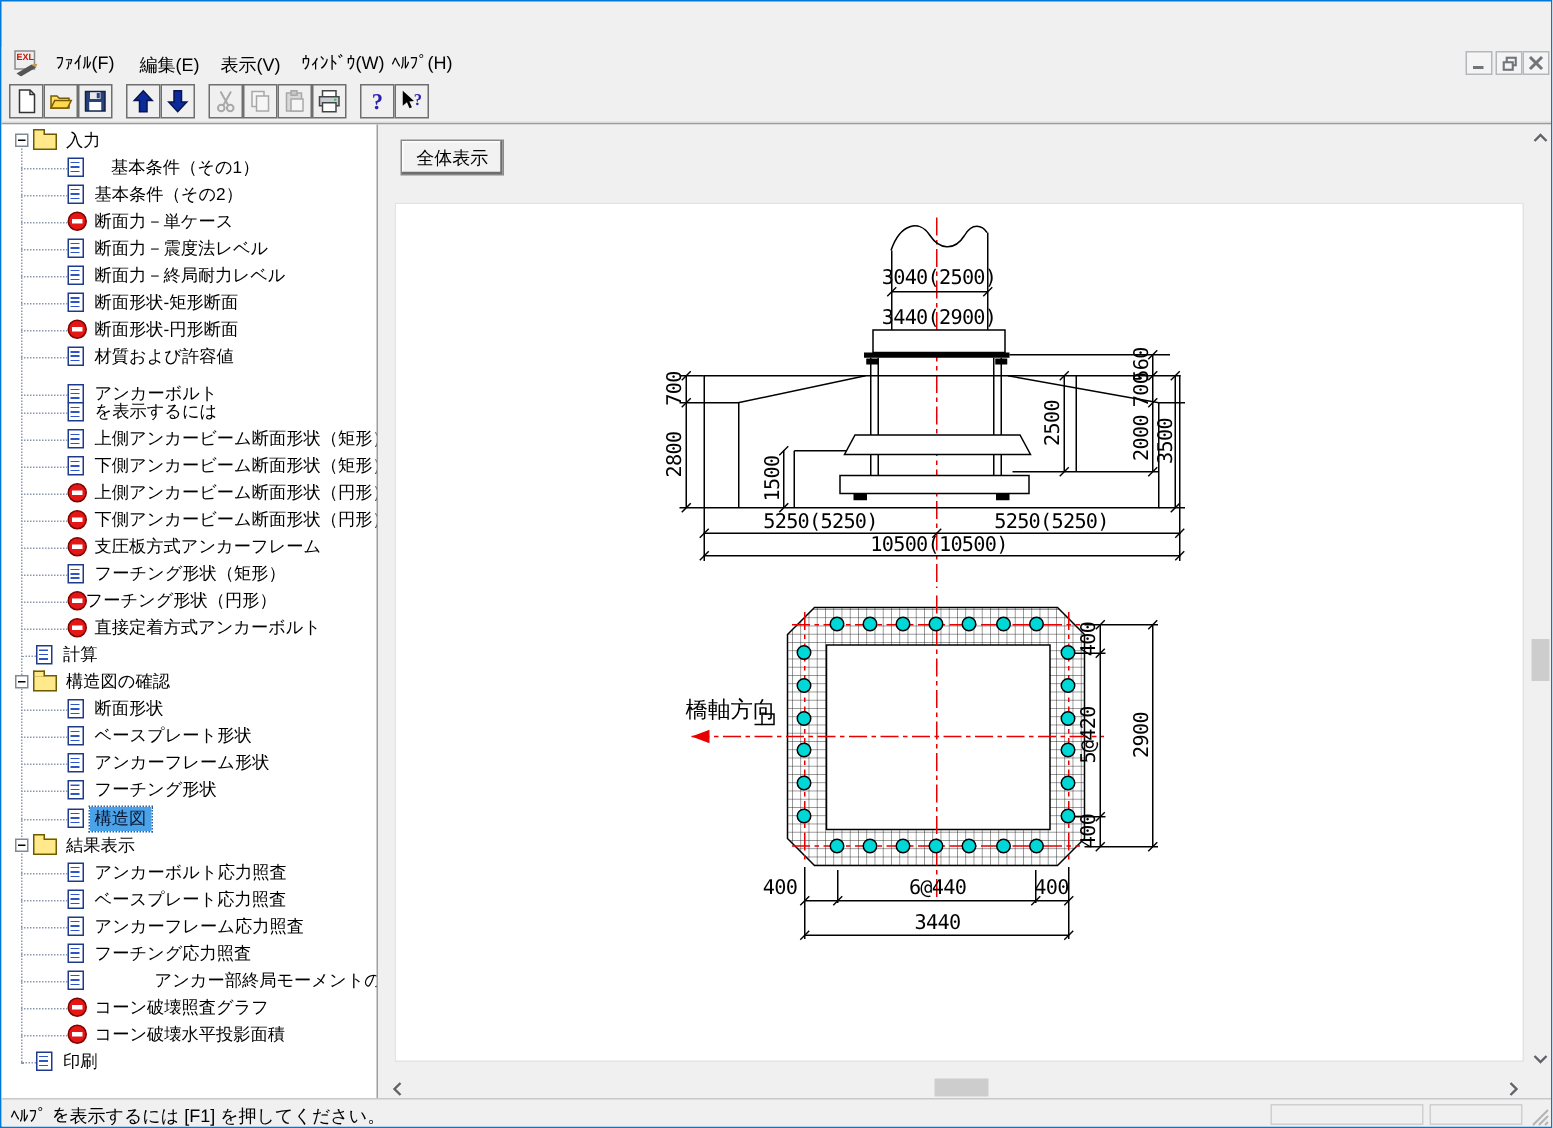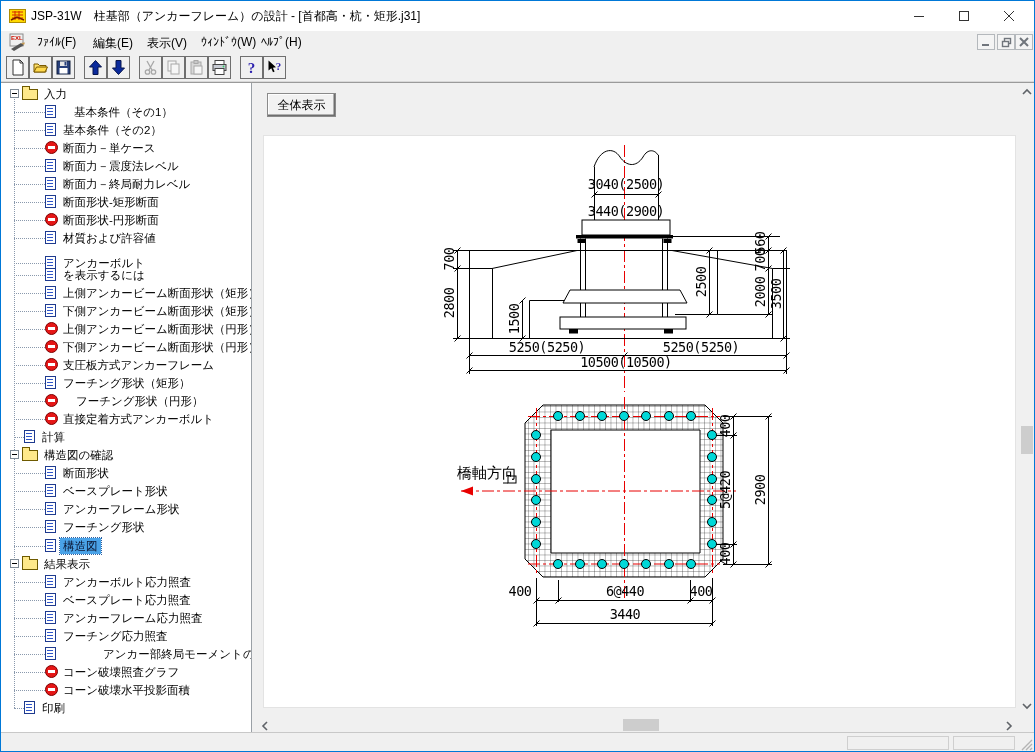--- a/index.html
+++ b/index.html
@@ -75,29 +75,6 @@
 
 <div class="window">
 
-  <div class="titlebar">
-    <svg class="app-icon" viewBox="0 0 17 16">
-      <rect x="0.5" y="1.5" width="16" height="13" fill="#ffd900" stroke="#b08c00"></rect>
-      <path d="M3 4 L14 4 M3 7 L14 7 M3 10 L14 10 M6 3 L6 12 M10 3 L10 12" stroke="#d42a00" stroke-width="1" fill="none"></path>
-      <path d="M2 12 L8 9 L15 12" stroke="#7a1a00" stroke-width="1.5" fill="none"></path>
-    </svg>
-    <span class="title-text">JSP-31W　柱基部（アンカーフレーム）の設計 - [首都高・杭・矩形.j31]</span>
-    <div class="cap-btn cap-min">
-      <svg width="11" height="11">
-          <line x1="0" y1="5.5" x2="10" y2="5.5" stroke="#333" stroke-width="1"></line>
-        </svg>
-    </div>
-    <div class="cap-btn cap-max">
-      <svg width="11" height="11">
-          <rect x="0.5" y="0.5" width="9" height="9" fill="none" stroke="#333" stroke-width="1"></rect>
-        </svg>
-    </div>
-    <div class="cap-btn cap-close">
-      <svg width="11" height="11">
-          <path d="M0 0 L10 10 M10 0 L0 10" stroke="#333" stroke-width="1"></path>
-        </svg>
-    </div>
-  </div>
 
   <div class="menubar">
     <svg class="sys-icon" viewBox="0 0 22 18">

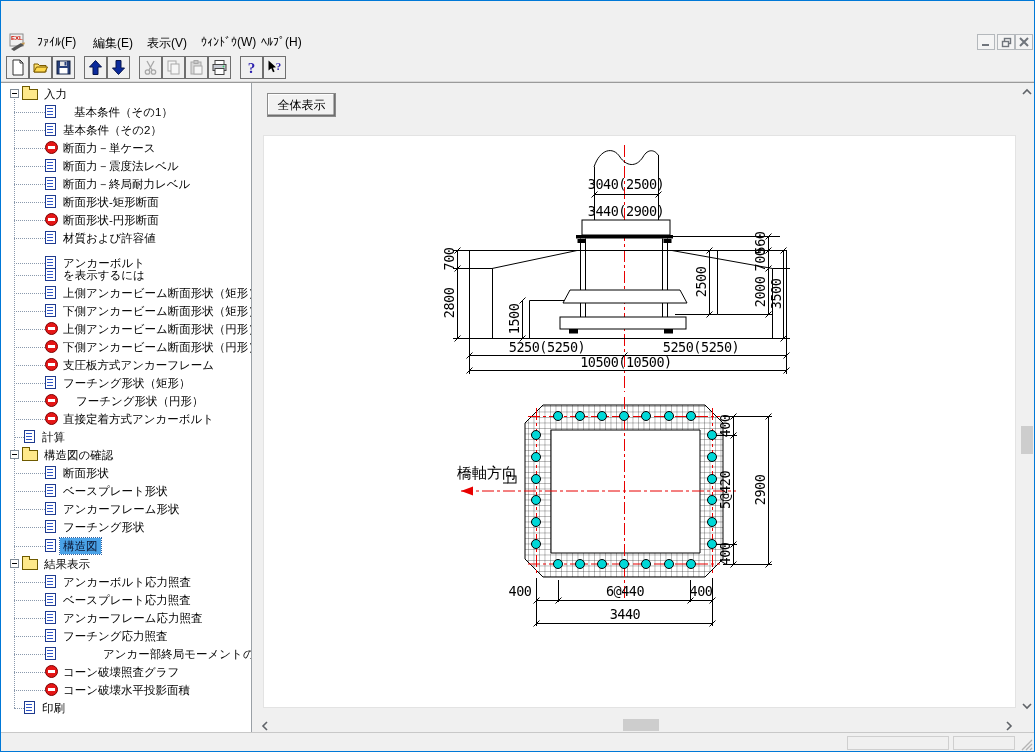--- a/index.html
+++ b/index.html
@@ -271,7 +271,7 @@
           <div class="trow" style="top: 309.02px;">
             <span class="stub" style="left: 13px; width: 31px;"></span>
             <span class="ico-blocked" style="left: 44px;"></span>
-            <span class="tlabel" style="left: 72px;">フーチング形状（円形）</span>
+            <span class="tlabel" style="left: 53px;">フーチング形状（円形）</span>
           </div>
           <div class="trow" style="top: 327.08px;">
             <span class="stub" style="left: 13px; width: 31px;"></span>

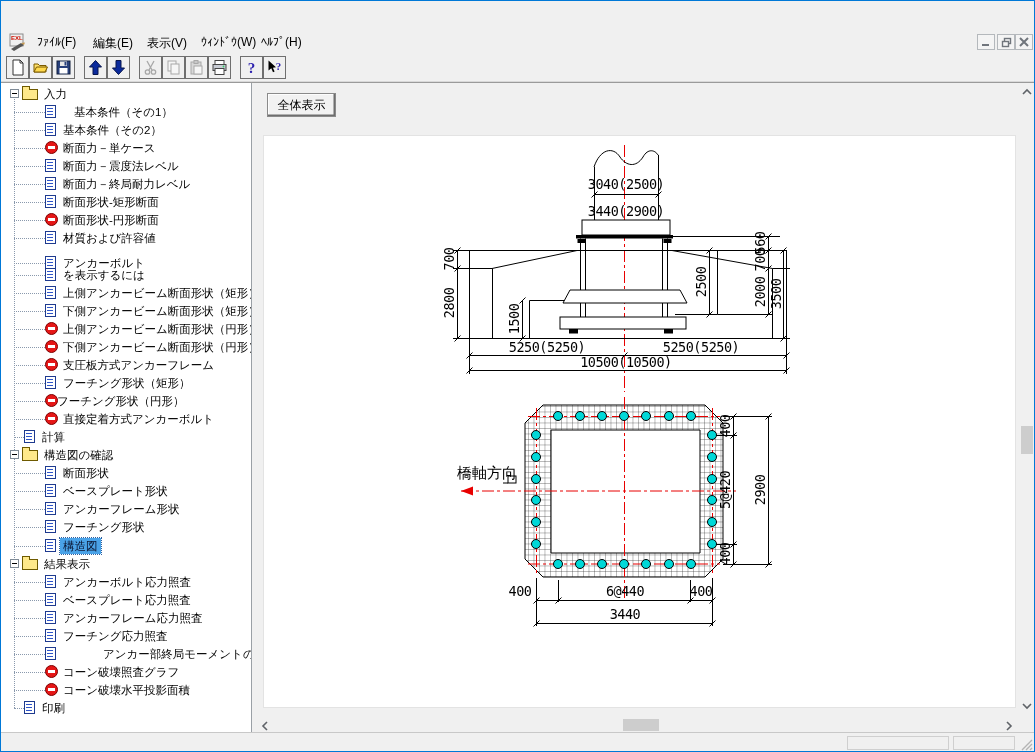--- a/index.html
+++ b/index.html
@@ -565,6 +565,7 @@
   </div>
 
   <div class="statusbar">
+    <span class="status-text">ﾍﾙﾌﾟ を表示するには [F1] を押してください。</span>
     <div class="status-pane" style="left:846px;width:102px"></div>
     <div class="status-pane" style="left:952px;width:62px"></div>
     <svg style="position:absolute;left:1020px;top:6px" width="12" height="12">

